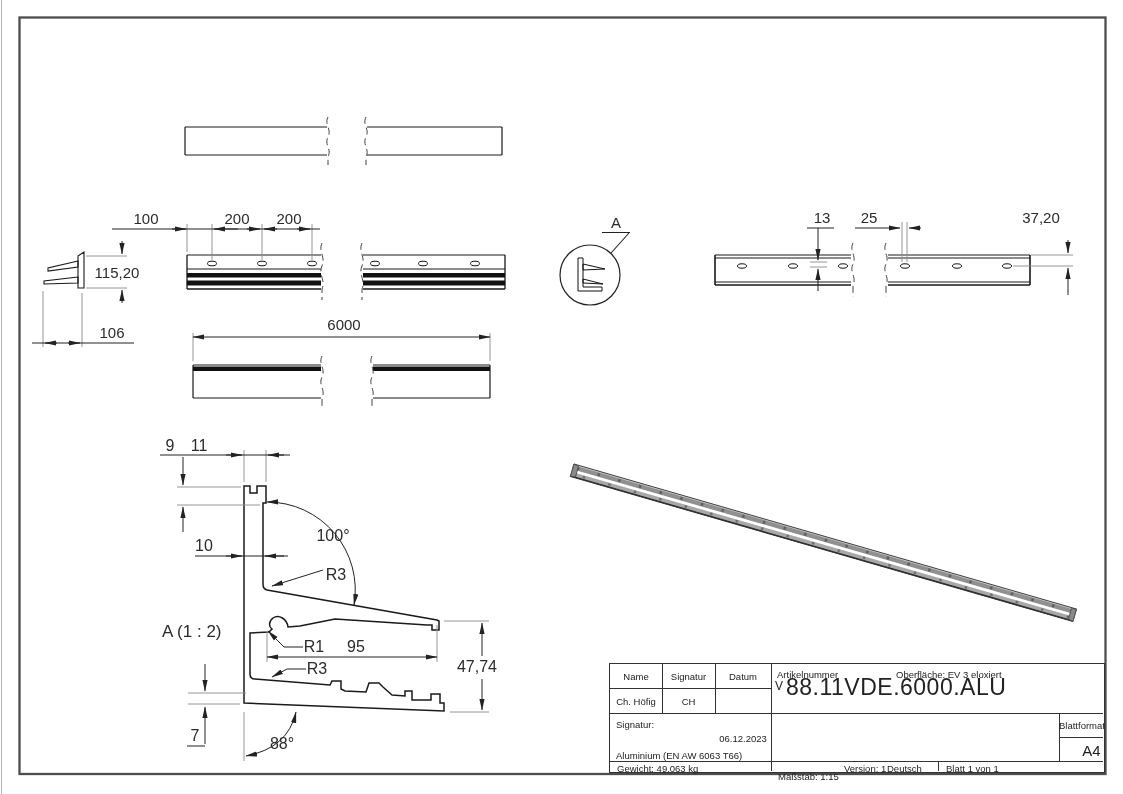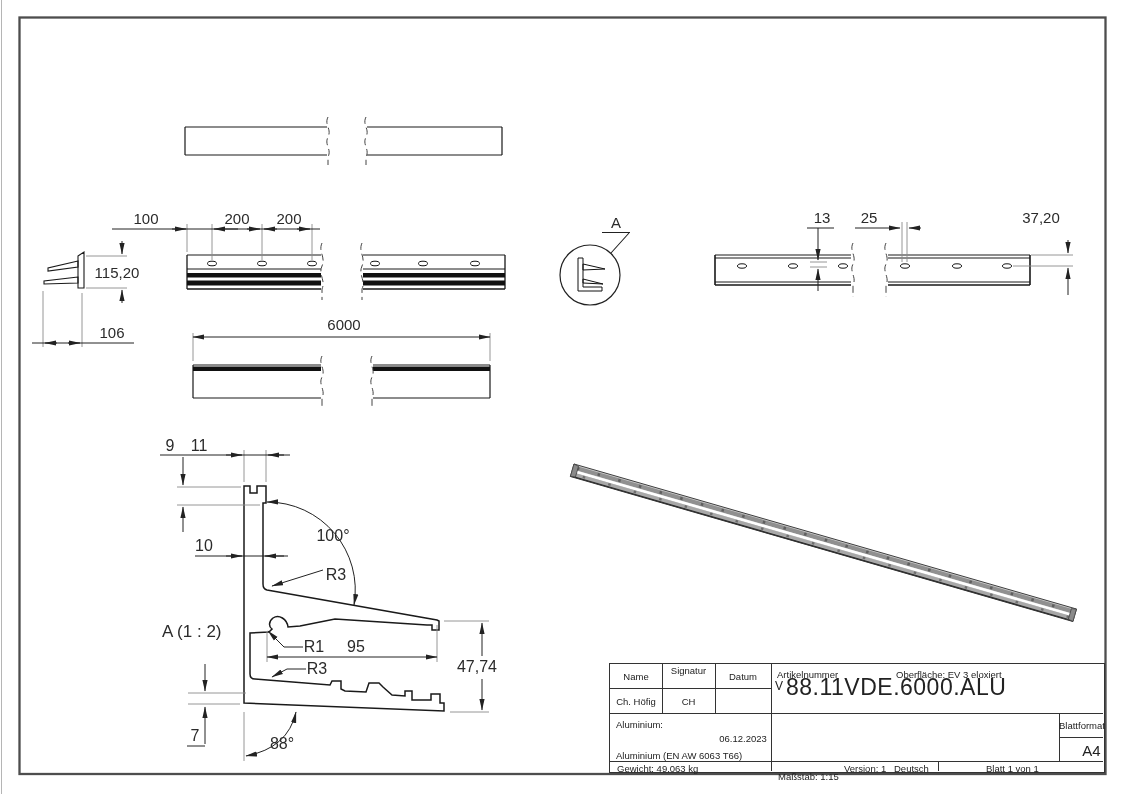--- a/index.html
+++ b/index.html
@@ -225,7 +225,7 @@
   <div class="tbl" style="left:328px;top:97px;width:1.2px;height:10px;"></div>
 
   <div class="tbt tbc" style="left:0;top:7px;width:52px;">Name</div>
-  <div class="tbt tbc" style="left:52px;top:1px;width:53px;">Signatur</div>
+  <div class="tbt tbc" style="left:52px;top:7px;width:53px;">Signatur</div>
   <div class="tbt tbc" style="left:105px;top:7px;width:56px;">Datum</div>
 
   <div class="tbt tbc" style="left:0;top:32px;width:52px;">Ch. Höfig</div>

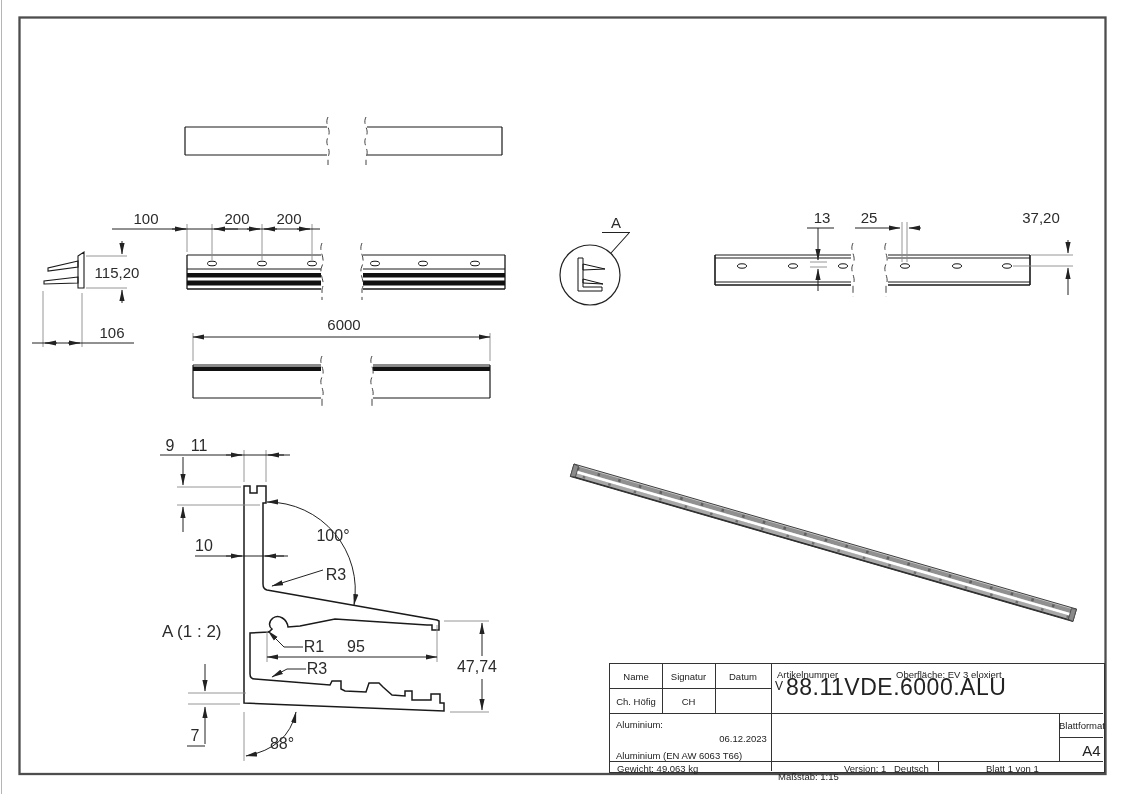--- a/index.html
+++ b/index.html
@@ -237,7 +237,7 @@
   <div id="partprefix">V</div>
   <div id="partnum">88.11VDE.6000.ALU</div>
 
-  <div class="tbt" style="left:6px;top:55px;">Aluminium:</div>
+  <div class="tbt" style="left:6px;top:55px;">Signatur:</div>
   <div class="tbt" style="left:6px;top:86px;">Aluminium (EN AW 6063 T66)</div>
 
   <div class="tbt tbc" style="left:449px;top:56px;width:32px;">Blattformat</div>

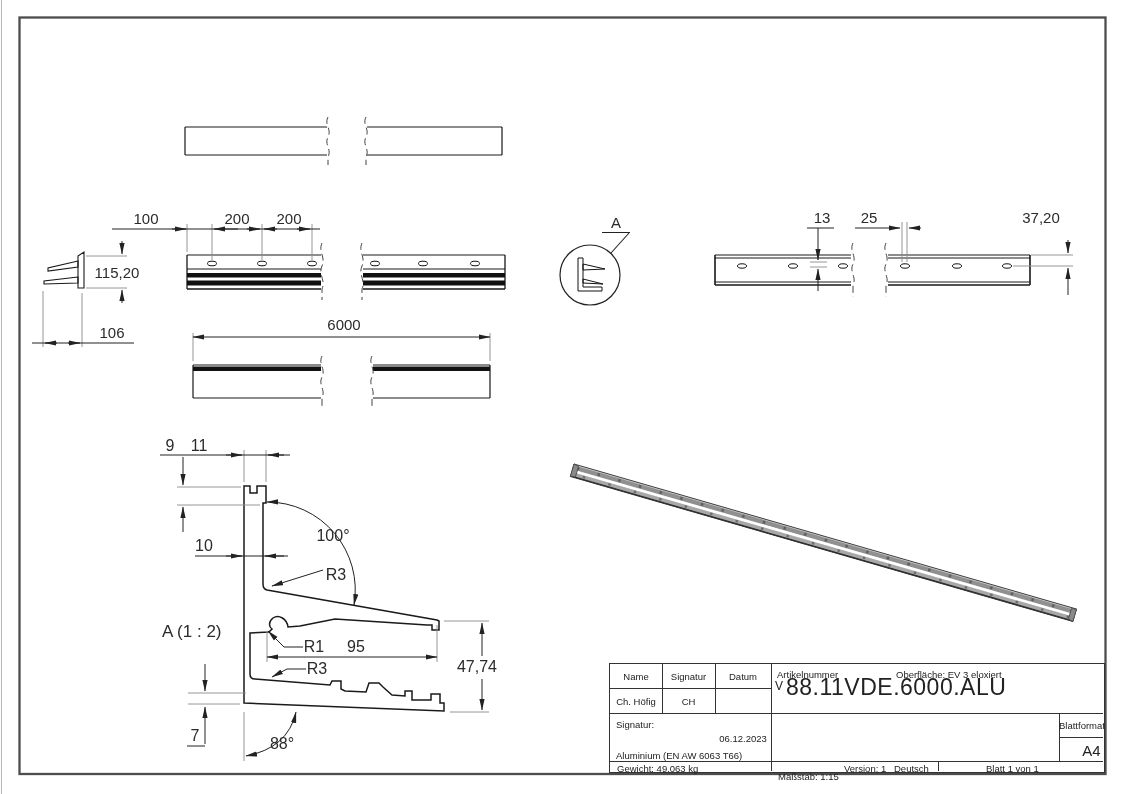--- a/index.html
+++ b/index.html
@@ -246,7 +246,7 @@
   <div class="tbt" style="left:7px;top:99px;">Gewicht: 49.063 kg</div>
   <div class="tbt" style="left:168px;top:99px;margin-top:8px;">Maßstab: 1:15</div>
   <div class="tbt" style="left:234px;top:99px;">Version: 1</div>
-  <div class="tbt" style="left:284px;top:99px;">Deutsch</div>
+  <div class="tbt" style="left:277px;top:99px;">Deutsch</div>
   <div class="tbt" style="left:336px;top:99px;margin-left:40px;">Blatt 1 von 1</div>
 </div>
 </div>

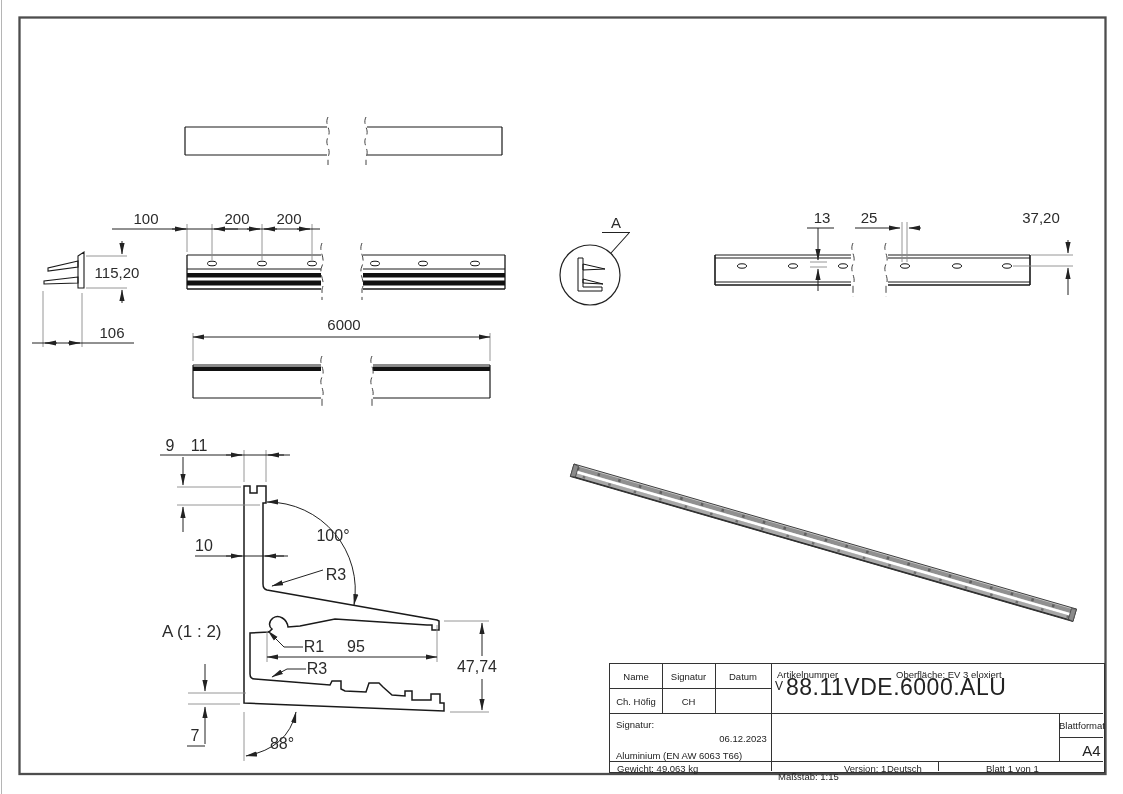--- a/index.html
+++ b/index.html
@@ -247,7 +247,7 @@
   <div class="tbt" style="left:168px;top:99px;margin-top:8px;">Maßstab: 1:15</div>
   <div class="tbt" style="left:234px;top:99px;">Version: 1</div>
   <div class="tbt" style="left:277px;top:99px;">Deutsch</div>
-  <div class="tbt" style="left:336px;top:99px;margin-left:40px;">Blatt 1 von 1</div>
+  <div class="tbt" style="left:336px;top:99px;">Blatt 1 von 1</div>
 </div>
 </div>
 

